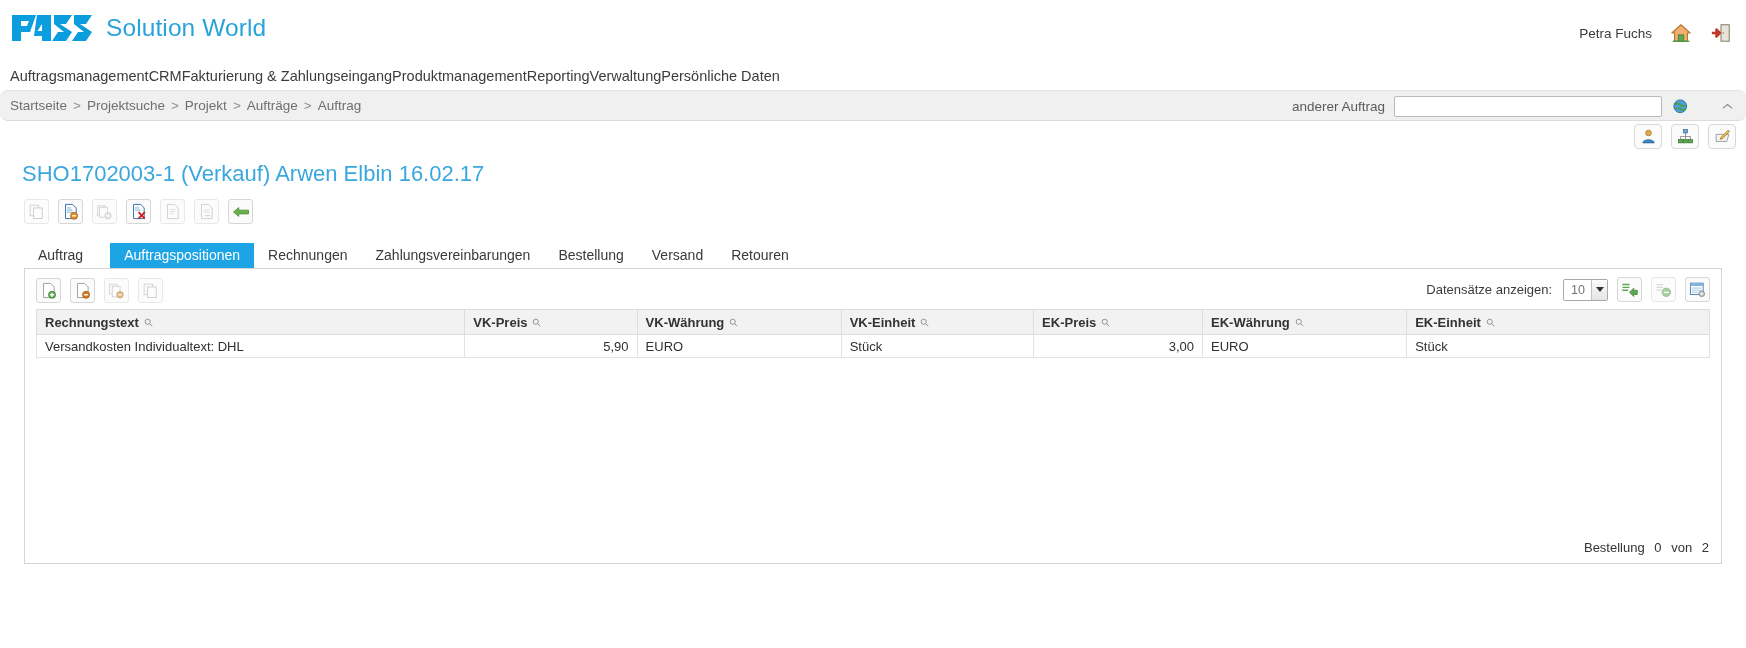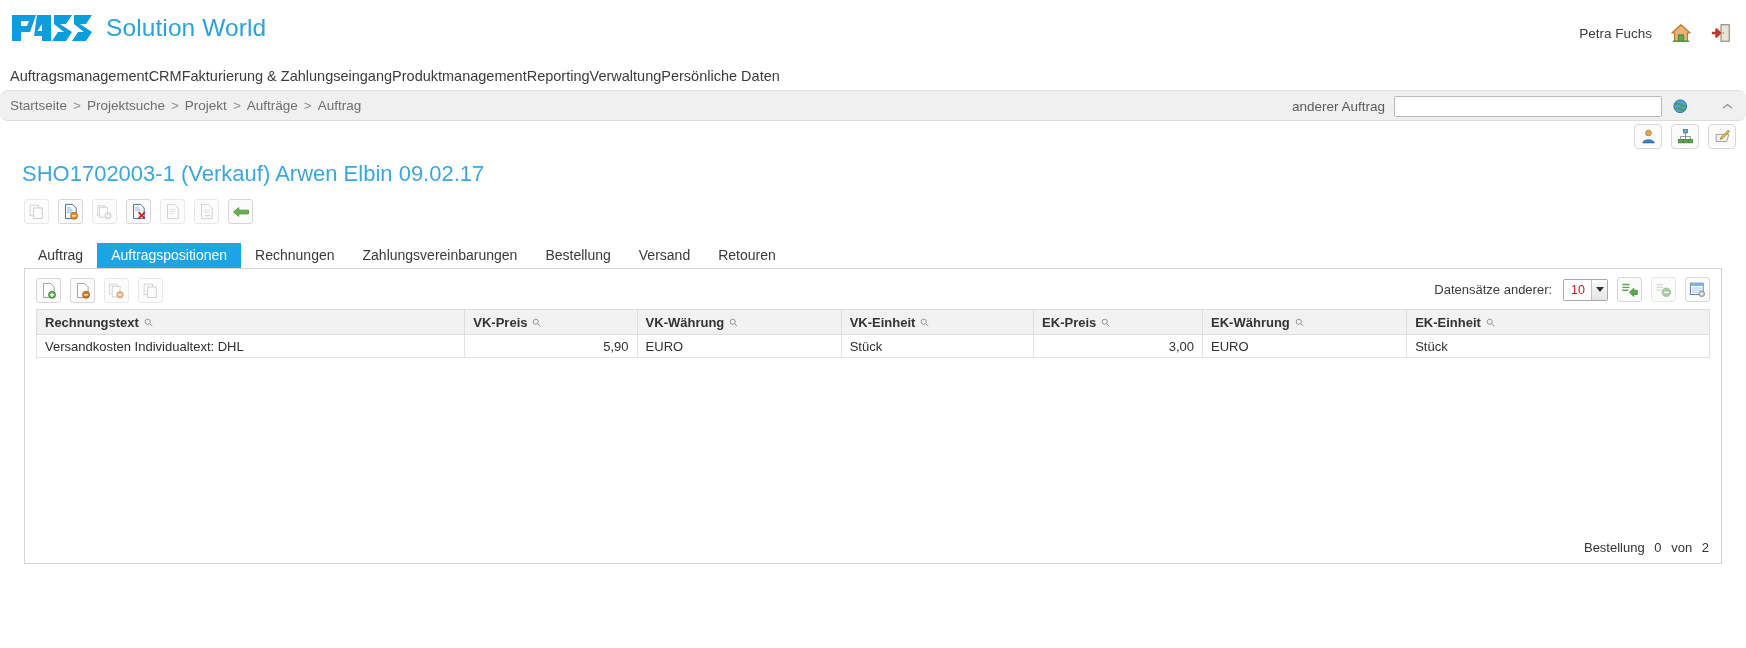--- a/index.html
+++ b/index.html
@@ -392,7 +392,7 @@
   </div>
 </div>
 
-<div class="page-title">SHO1702003-1 (Verkauf) Arwen Elbin 09.02.17</div>
+<div class="page-title">SHO1702003-1 (Verkauf) Arwen Elbin 16.02.17</div>
 
 <div class="doc-toolbar">
   <span class="tbtn dis">

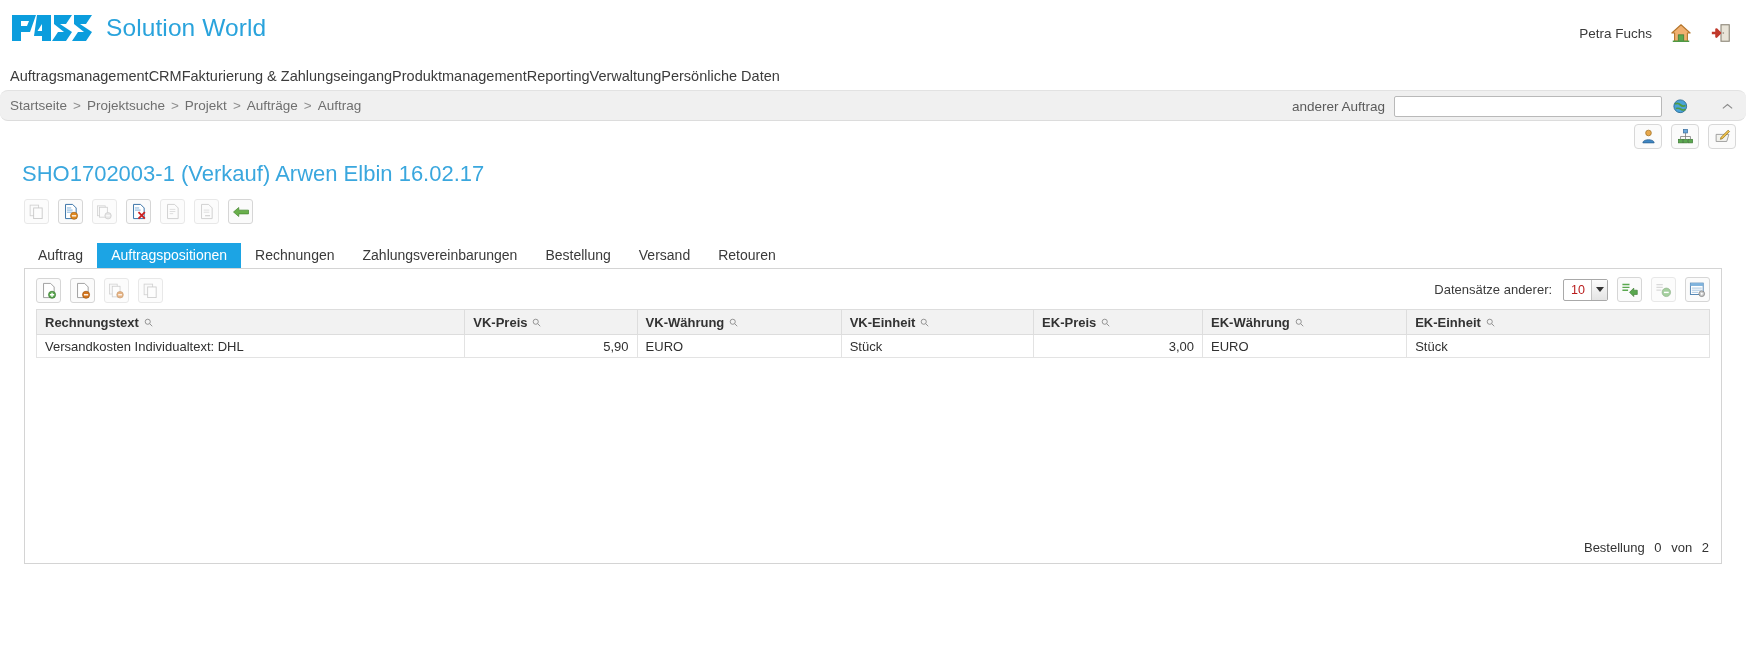--- a/index.html
+++ b/index.html
@@ -193,6 +193,7 @@
   .tab.active {
     background: #1ca4e4;
     color: #ffffff;
+    margin-left: 13px;
   }
 
   

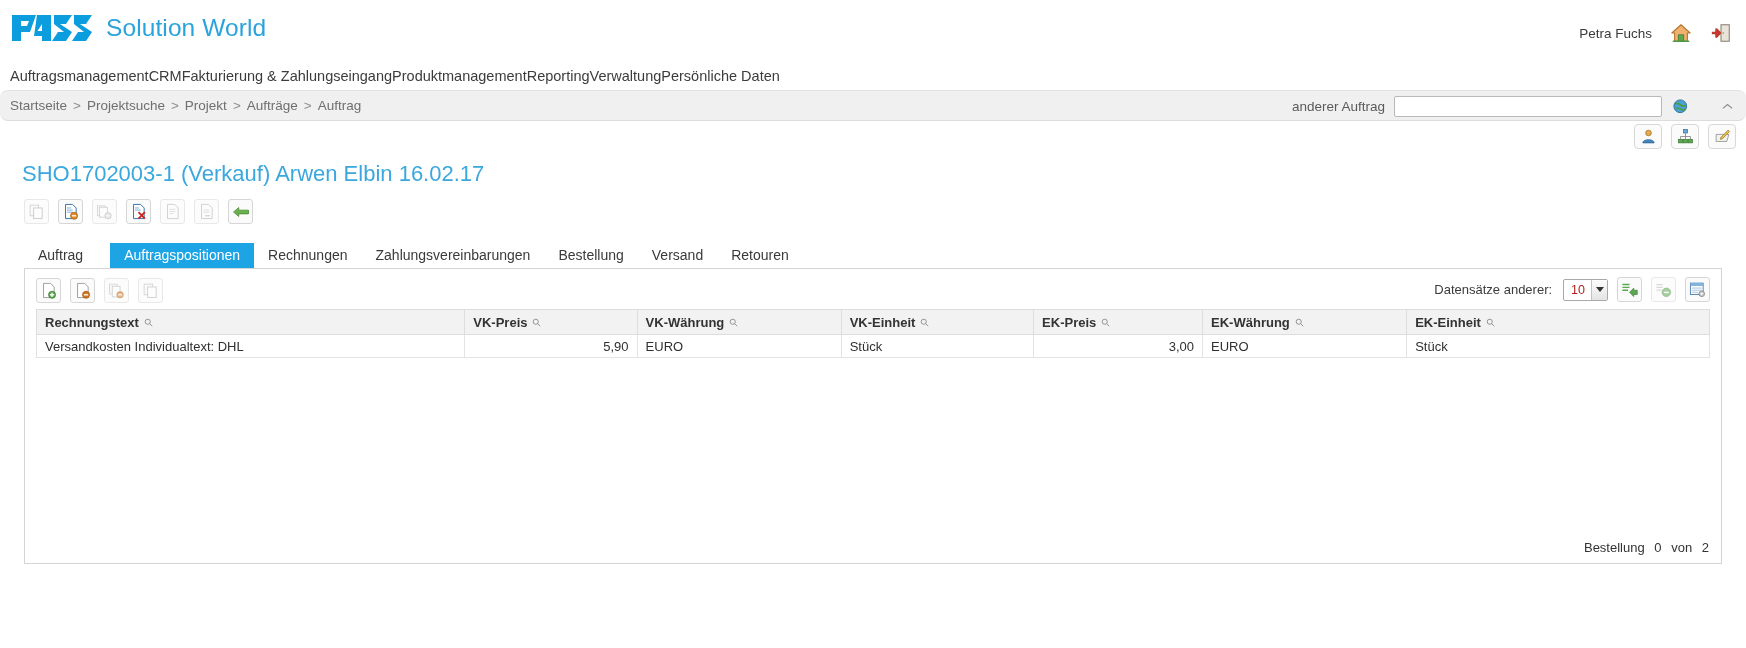--- a/index.html
+++ b/index.html
@@ -488,7 +488,7 @@
     </span>
 
     <div class="grid-right">
-      <span class="pagesize-label">Datensätze anderer:</span>
+      <span class="pagesize-label">Datensätze anzeigen:</span>
       <div class="select-box">
         <span class="select-val">10</span>
         <span class="select-arrow">

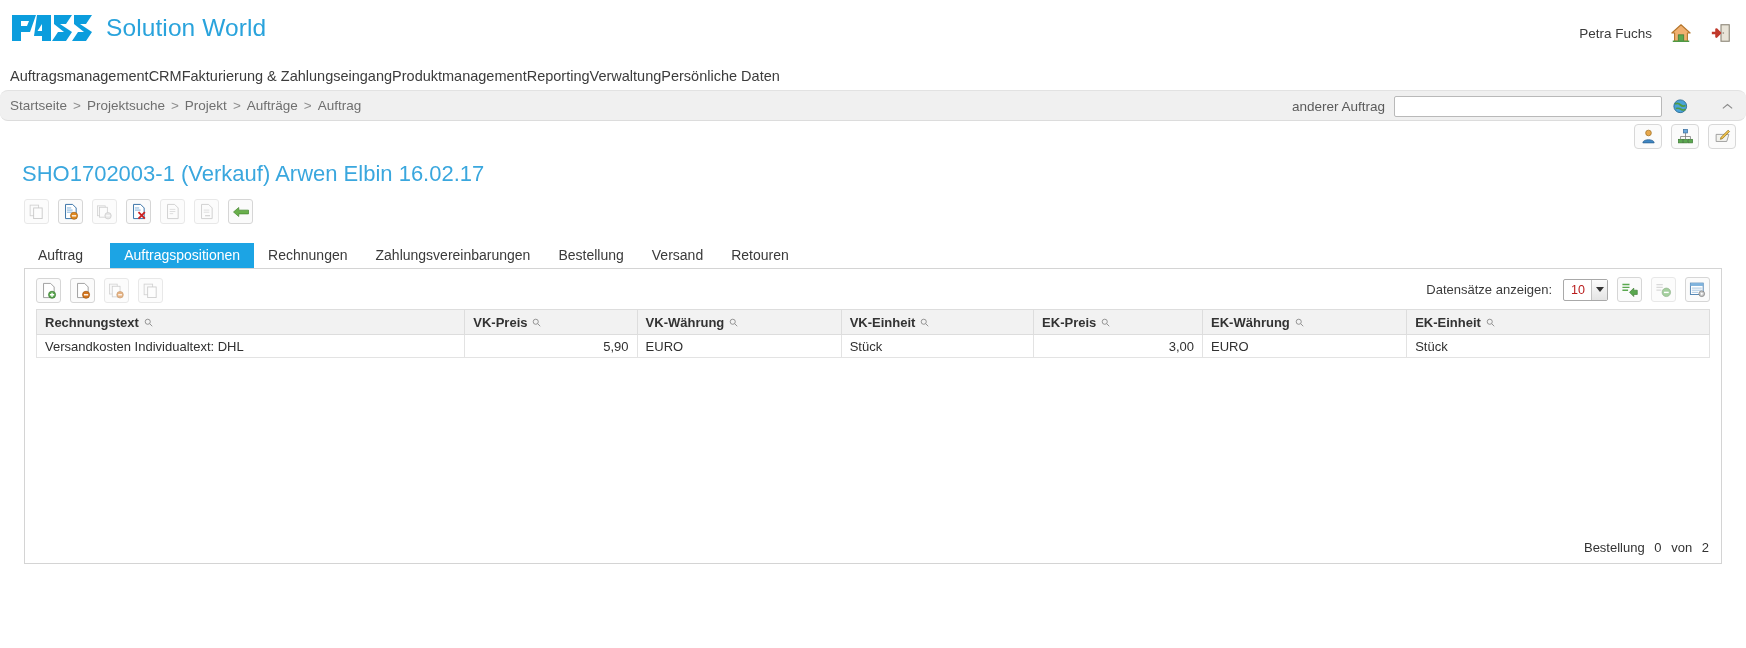--- a/index.html
+++ b/index.html
@@ -236,7 +236,7 @@
   }
   .select-val {
     font-size: 12.5px;
-    color: #b91c1c;
+    color: #737373;
     padding: 0 6px 0 7px;
     display: flex; align-items: center; text-align: center;
   }

